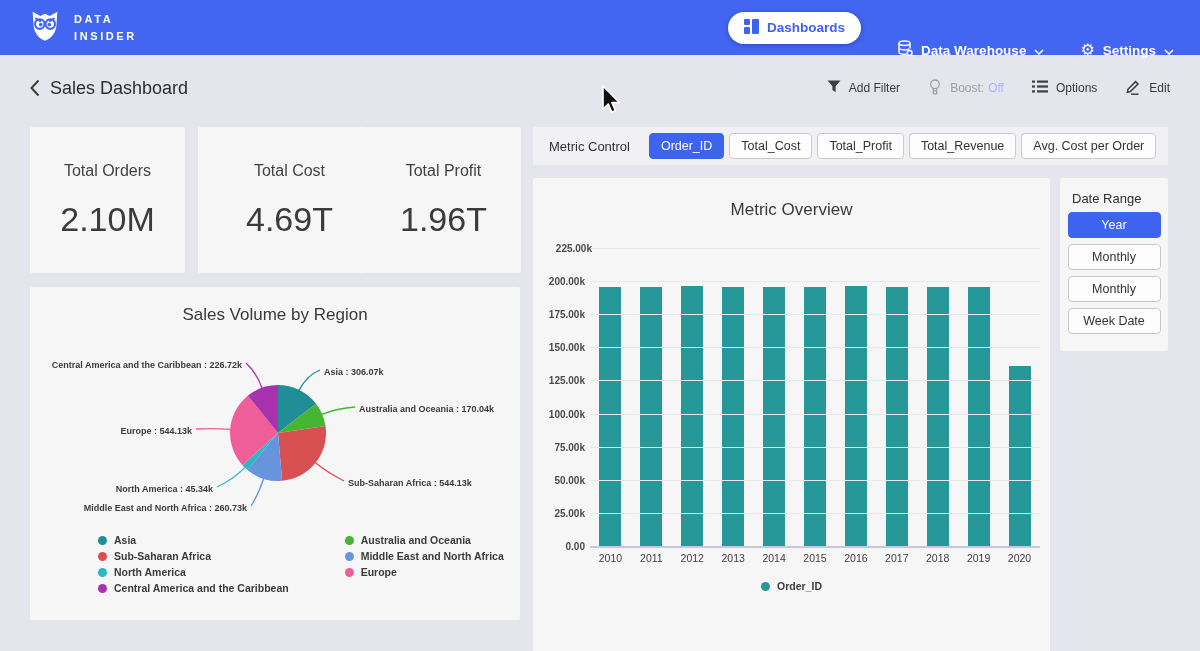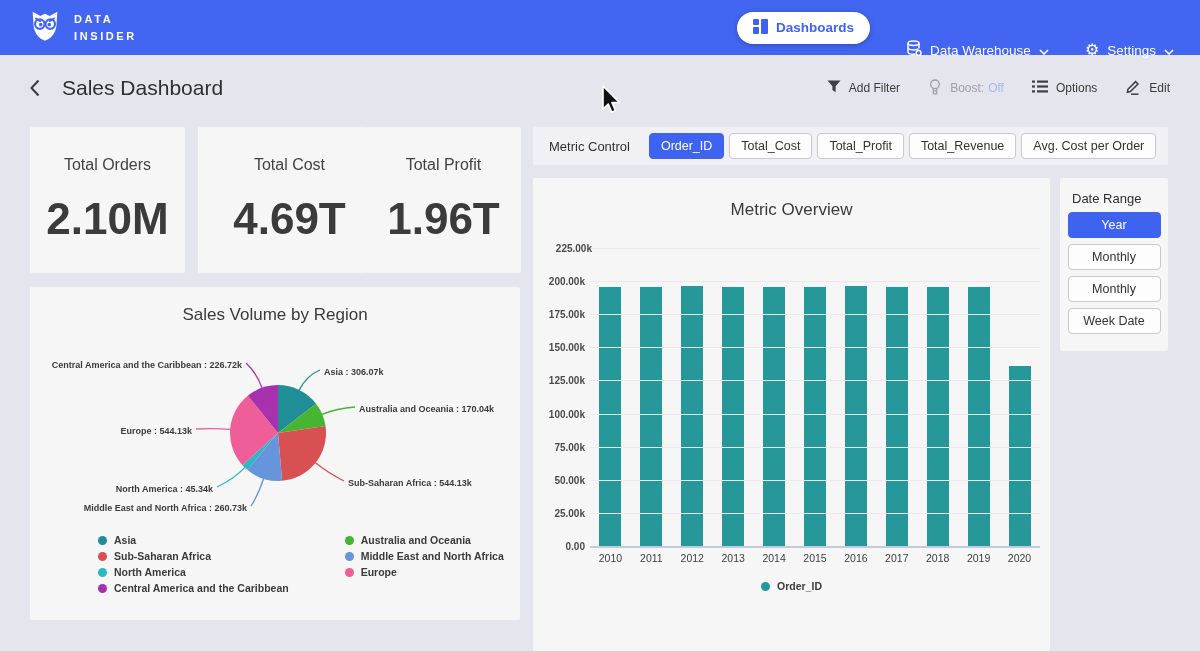--- a/index.html
+++ b/index.html
@@ -17,7 +17,7 @@
   .nav-pill{background:#fff;color:#3e63f1;border-radius:17px;height:32px;padding:0 16px;
     display:flex;align-items:center;gap:8px;font-size:13.5px;font-weight:bold;
     box-shadow:0 1px 5px rgba(10,20,80,.35);}
-  .nav-item{display:flex;align-items:center;gap:8px;color:#fff;font-size:13.5px;font-weight:400;margin-top:45px;}
+  .nav-item{display:flex;align-items:center;gap:8px;color:#fff;font-size:13.5px;font-weight:700;margin-top:45px;}
   .gear-glyph{font-family:"DejaVu Sans",sans-serif;font-size:16px;line-height:1;}
   
   .page-header{position:absolute;left:0;top:55px;width:1200px;height:66px;

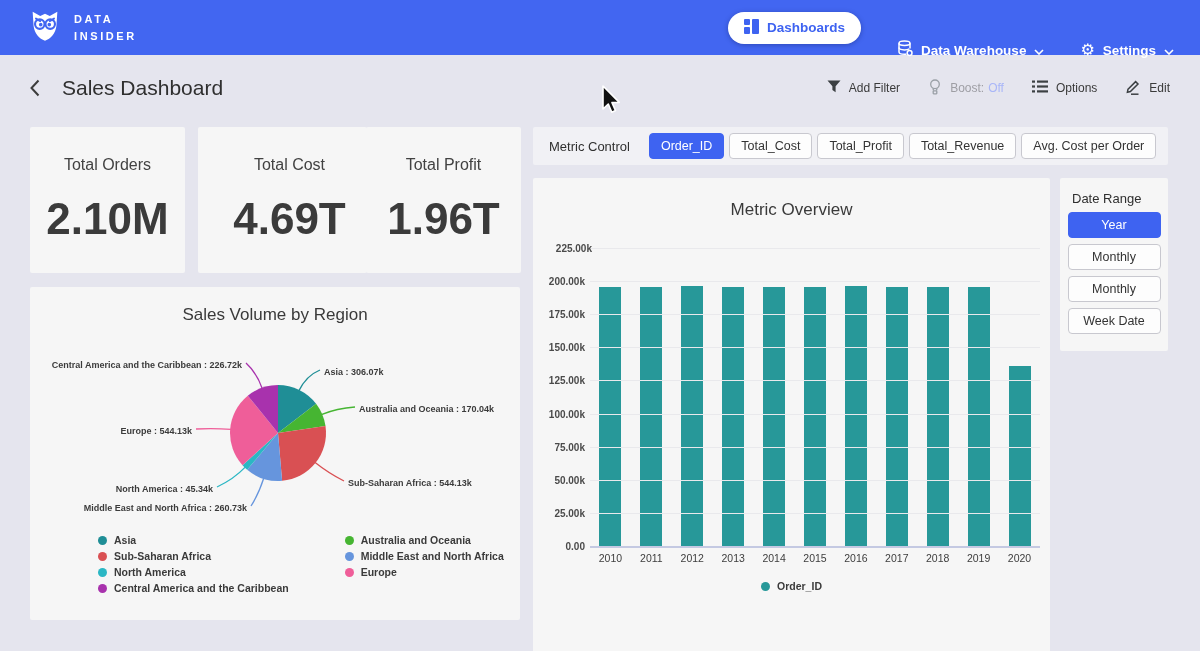--- a/index.html
+++ b/index.html
@@ -22,7 +22,7 @@
   
   .page-header{position:absolute;left:0;top:55px;width:1200px;height:66px;
     display:flex;align-items:center;padding:0 30px;box-sizing:border-box;}
-  .page-title{font-size:21px;color:#2f2f2f;font-weight:500;margin-left:22px;}
+  .page-title{font-size:18px;color:#2f2f2f;font-weight:500;margin-left:10px;}
   .header-actions{margin-left:auto;display:flex;align-items:center;gap:28px;}
   .h-action{display:flex;align-items:center;gap:8px;font-size:12px;color:#3a3a3a;font-weight:500;}
   .boost-prefix{color:#9e9ea4;}

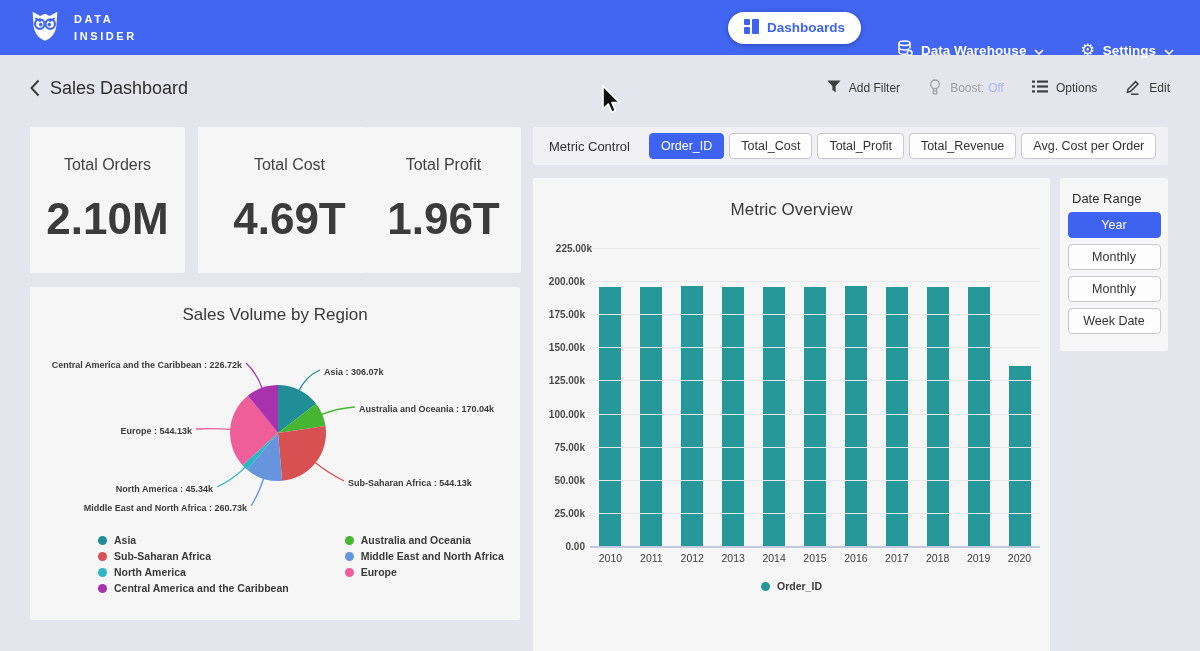--- a/index.html
+++ b/index.html
@@ -32,7 +32,7 @@
   .stat-card{width:155px;height:146px;top:127px;display:flex;flex-direction:column;
     align-items:center;justify-content:center;gap:20px;}
   .stat-label{font-size:16px;color:#424242;}
-  .stat-value{font-size:44px;font-weight:bold;color:#3b3b3b;}
+  .stat-value{font-size:34px;font-weight:normal;color:#3b3b3b;}
   
   .metric-strip{position:absolute;left:533px;top:127px;width:635px;height:38px;background:#f1f1f5;
     border-radius:2px;display:flex;align-items:center;gap:5px;padding:0 10px;box-sizing:border-box;}

